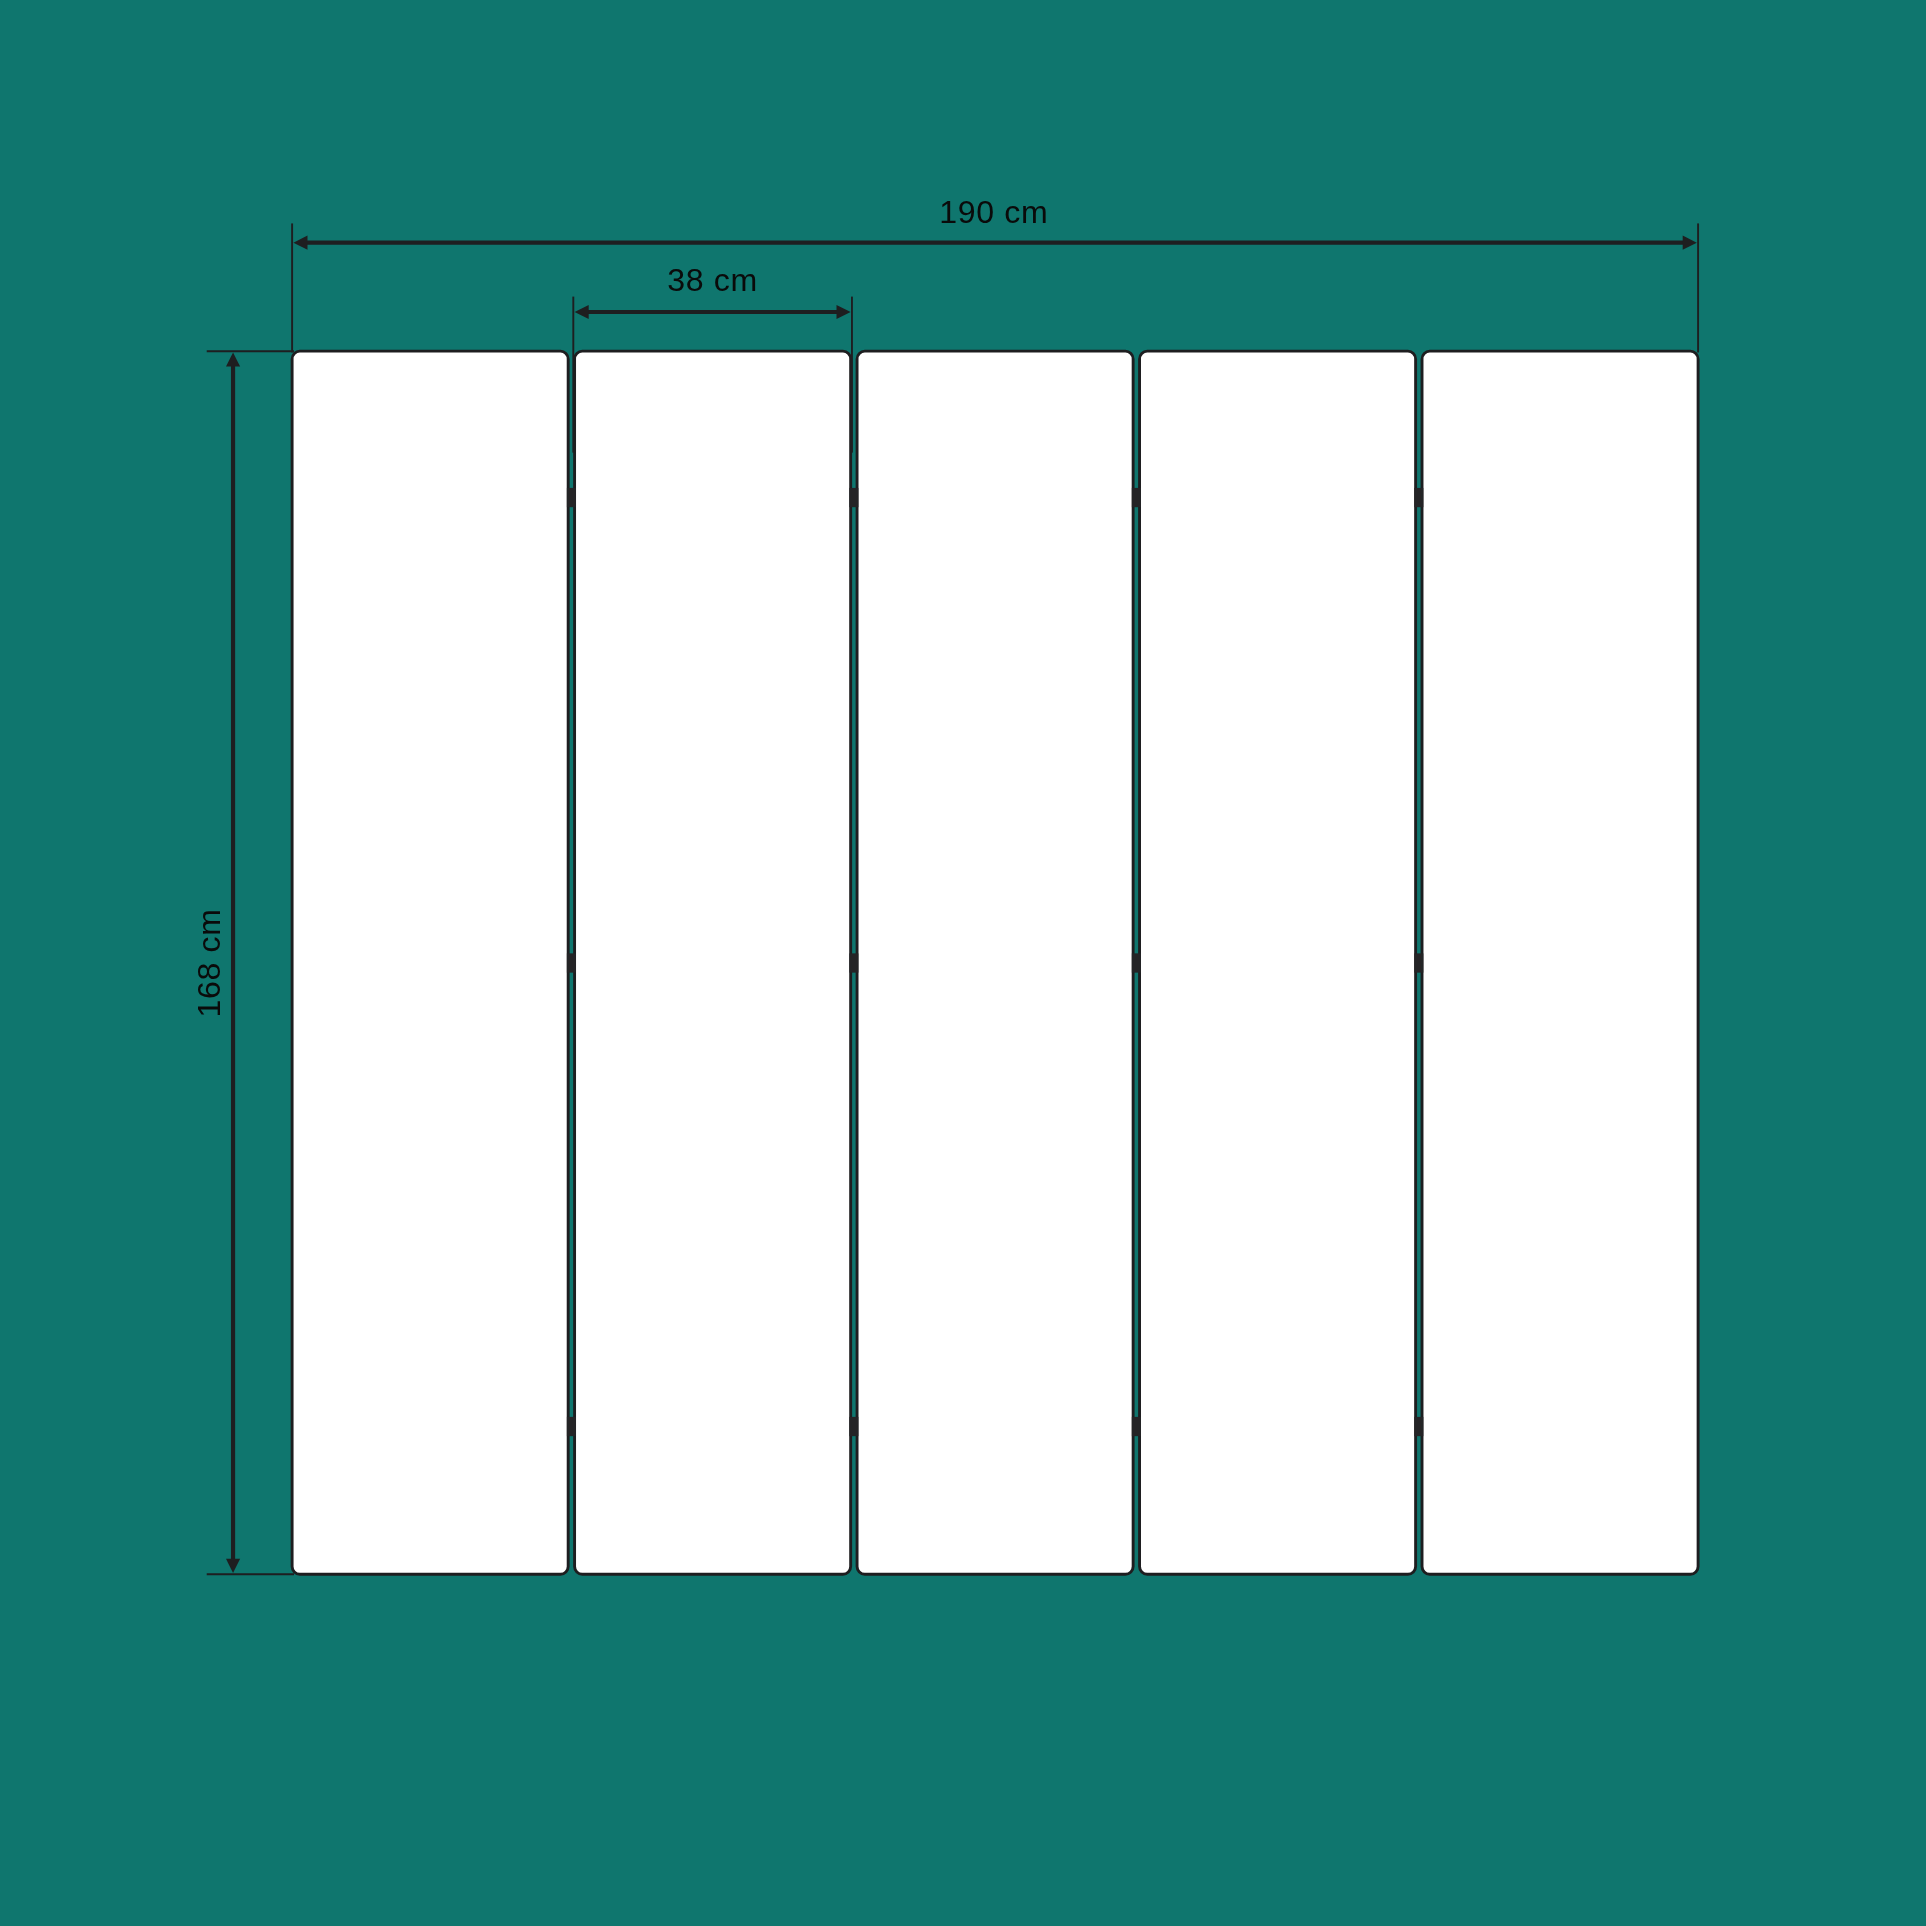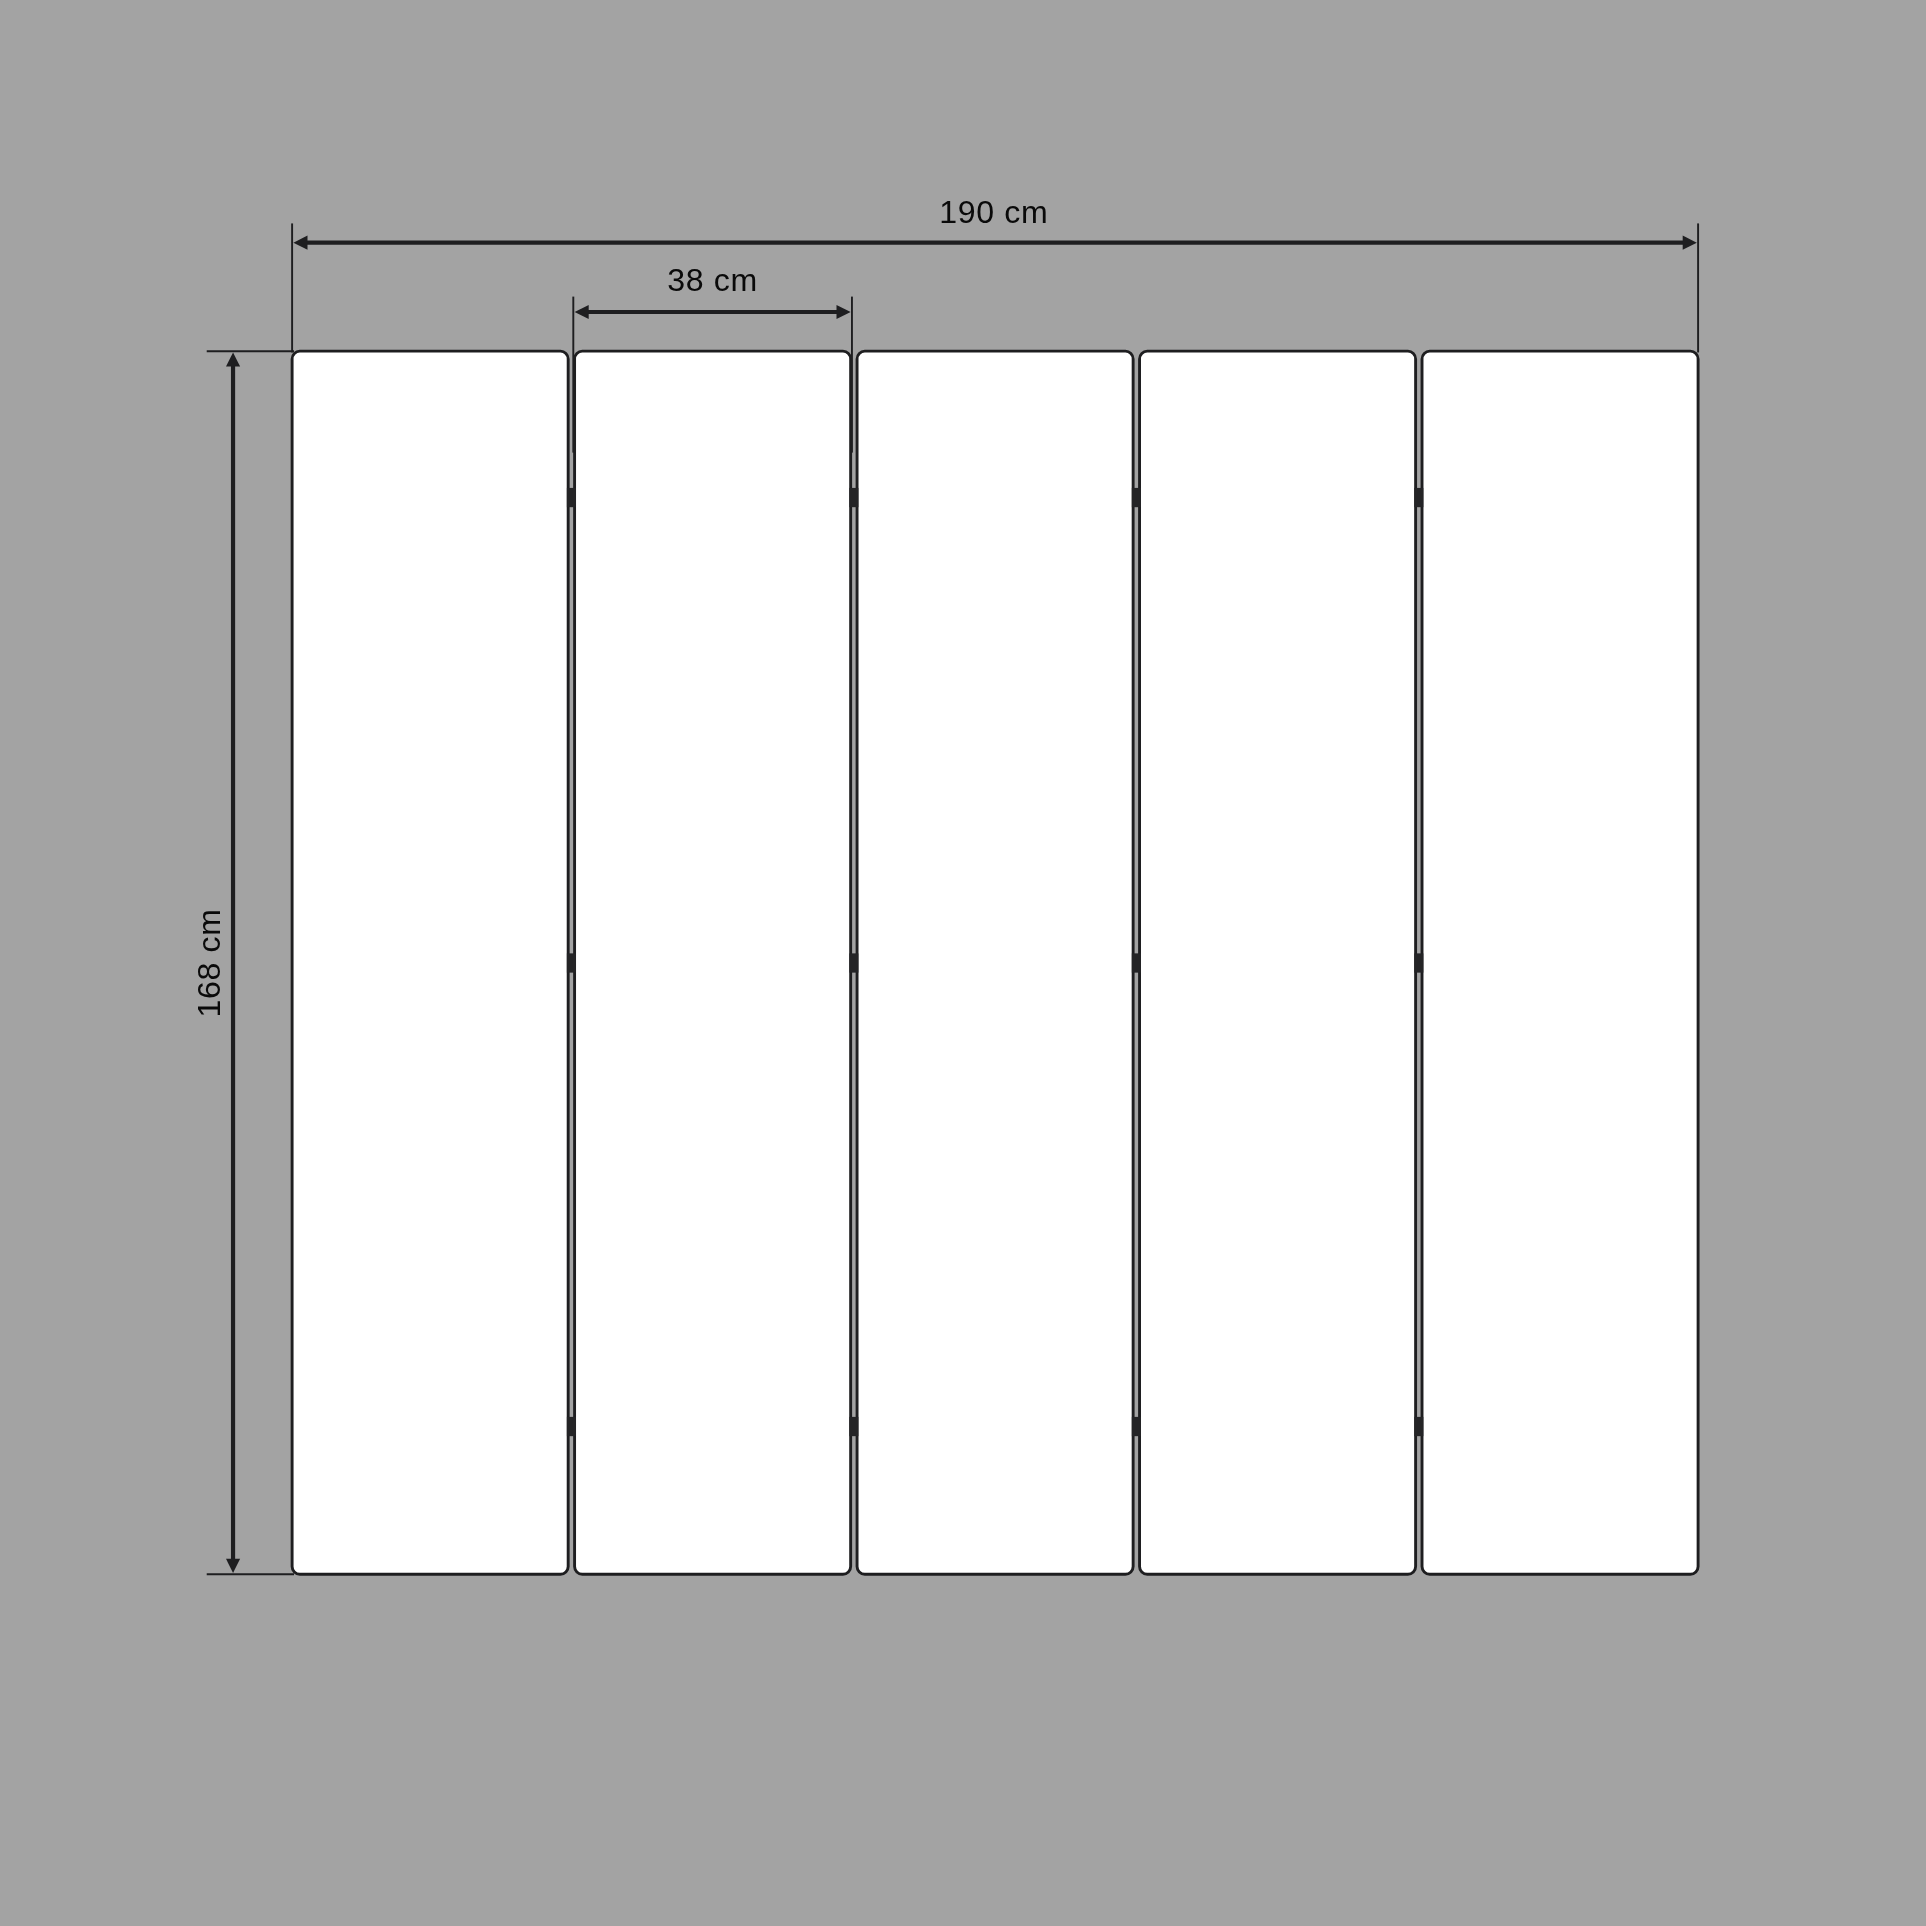--- a/index.html
+++ b/index.html
@@ -15,7 +15,7 @@
   #drawing-wrap {
     width: 1926px;
     height: 1926px;
-    background: #a3a3a3;
+    background: #0f766e;
   }
   svg { display: block; }
   .panel {

